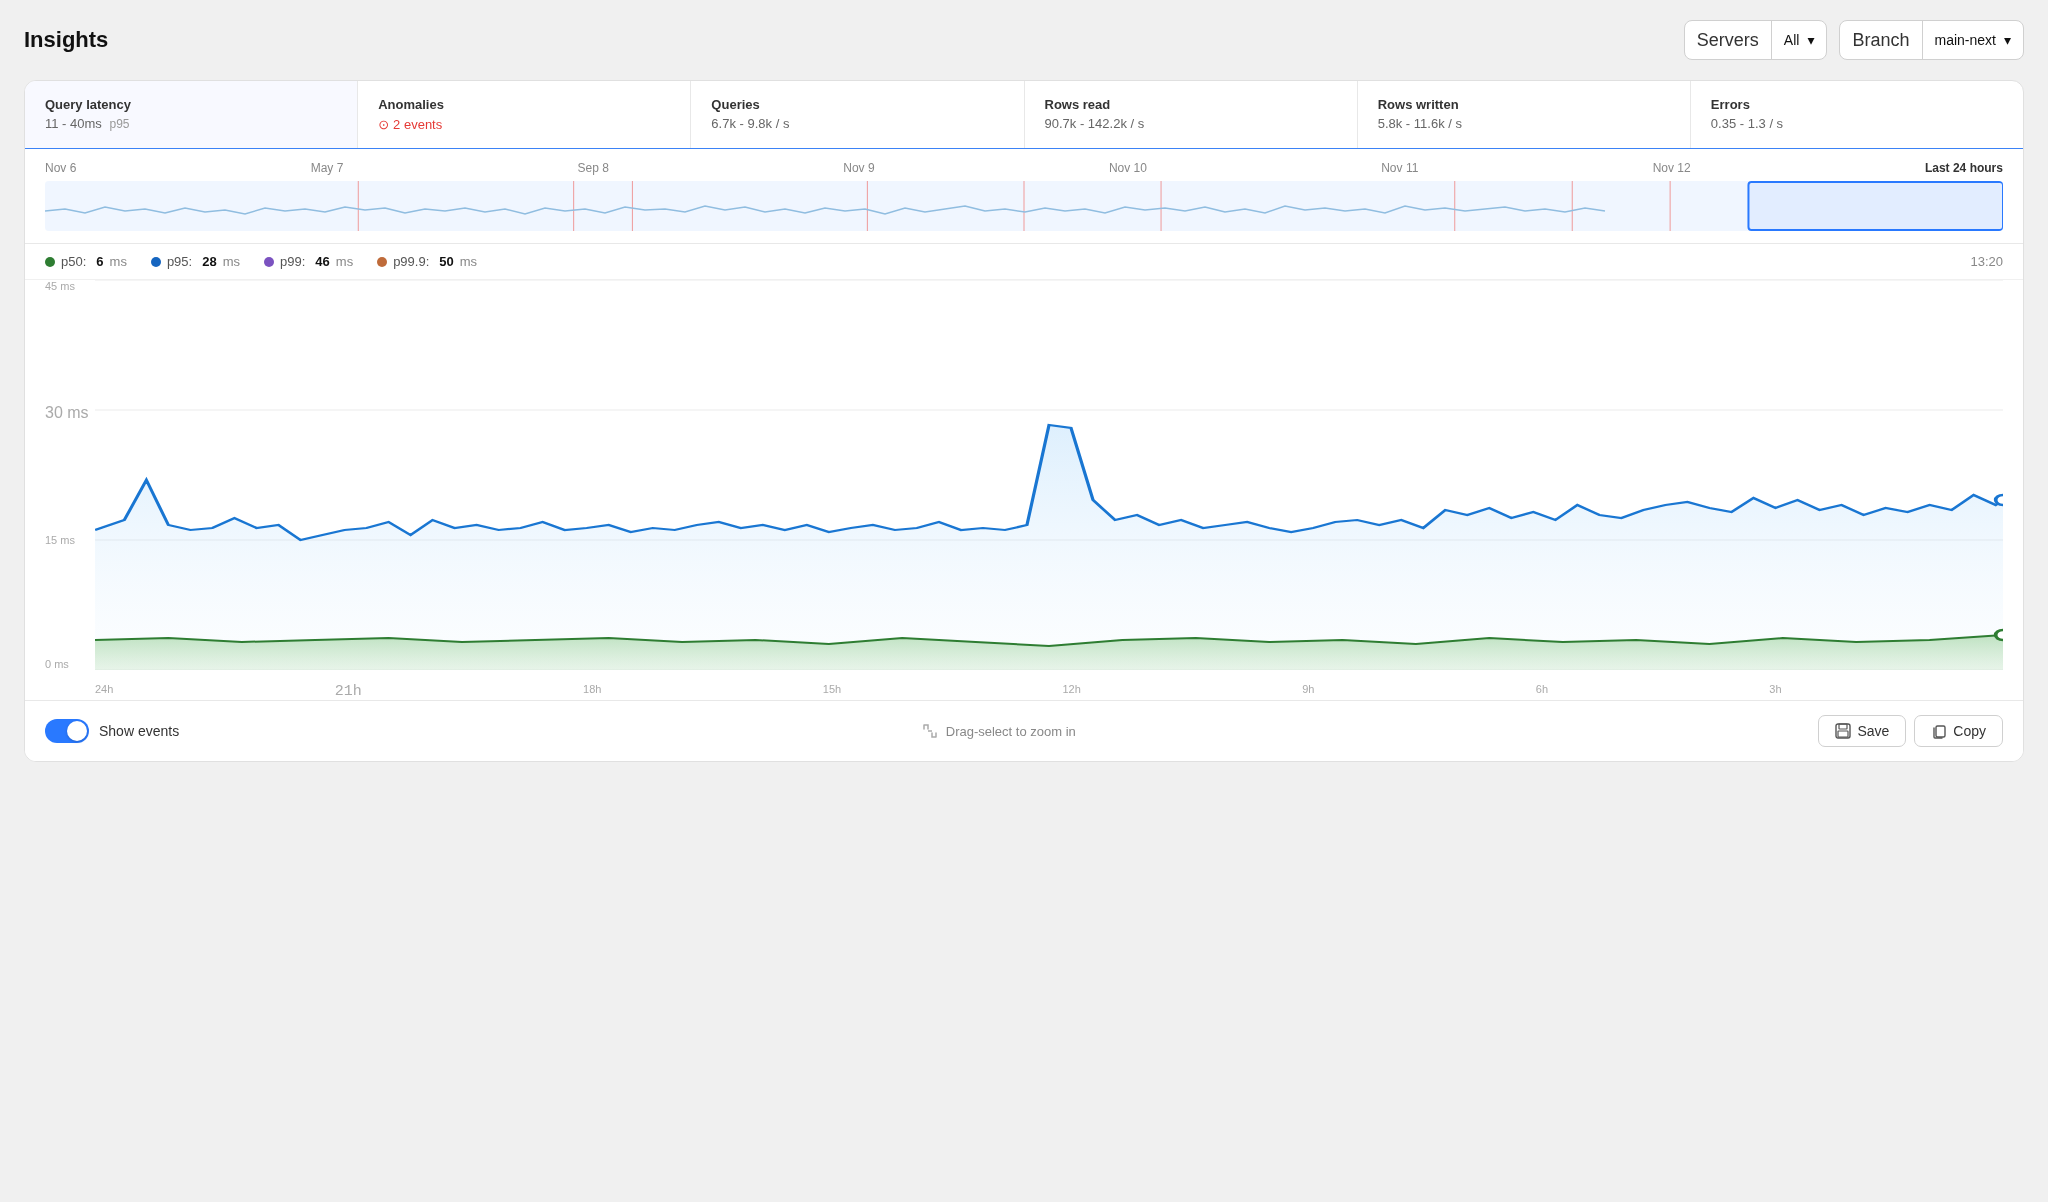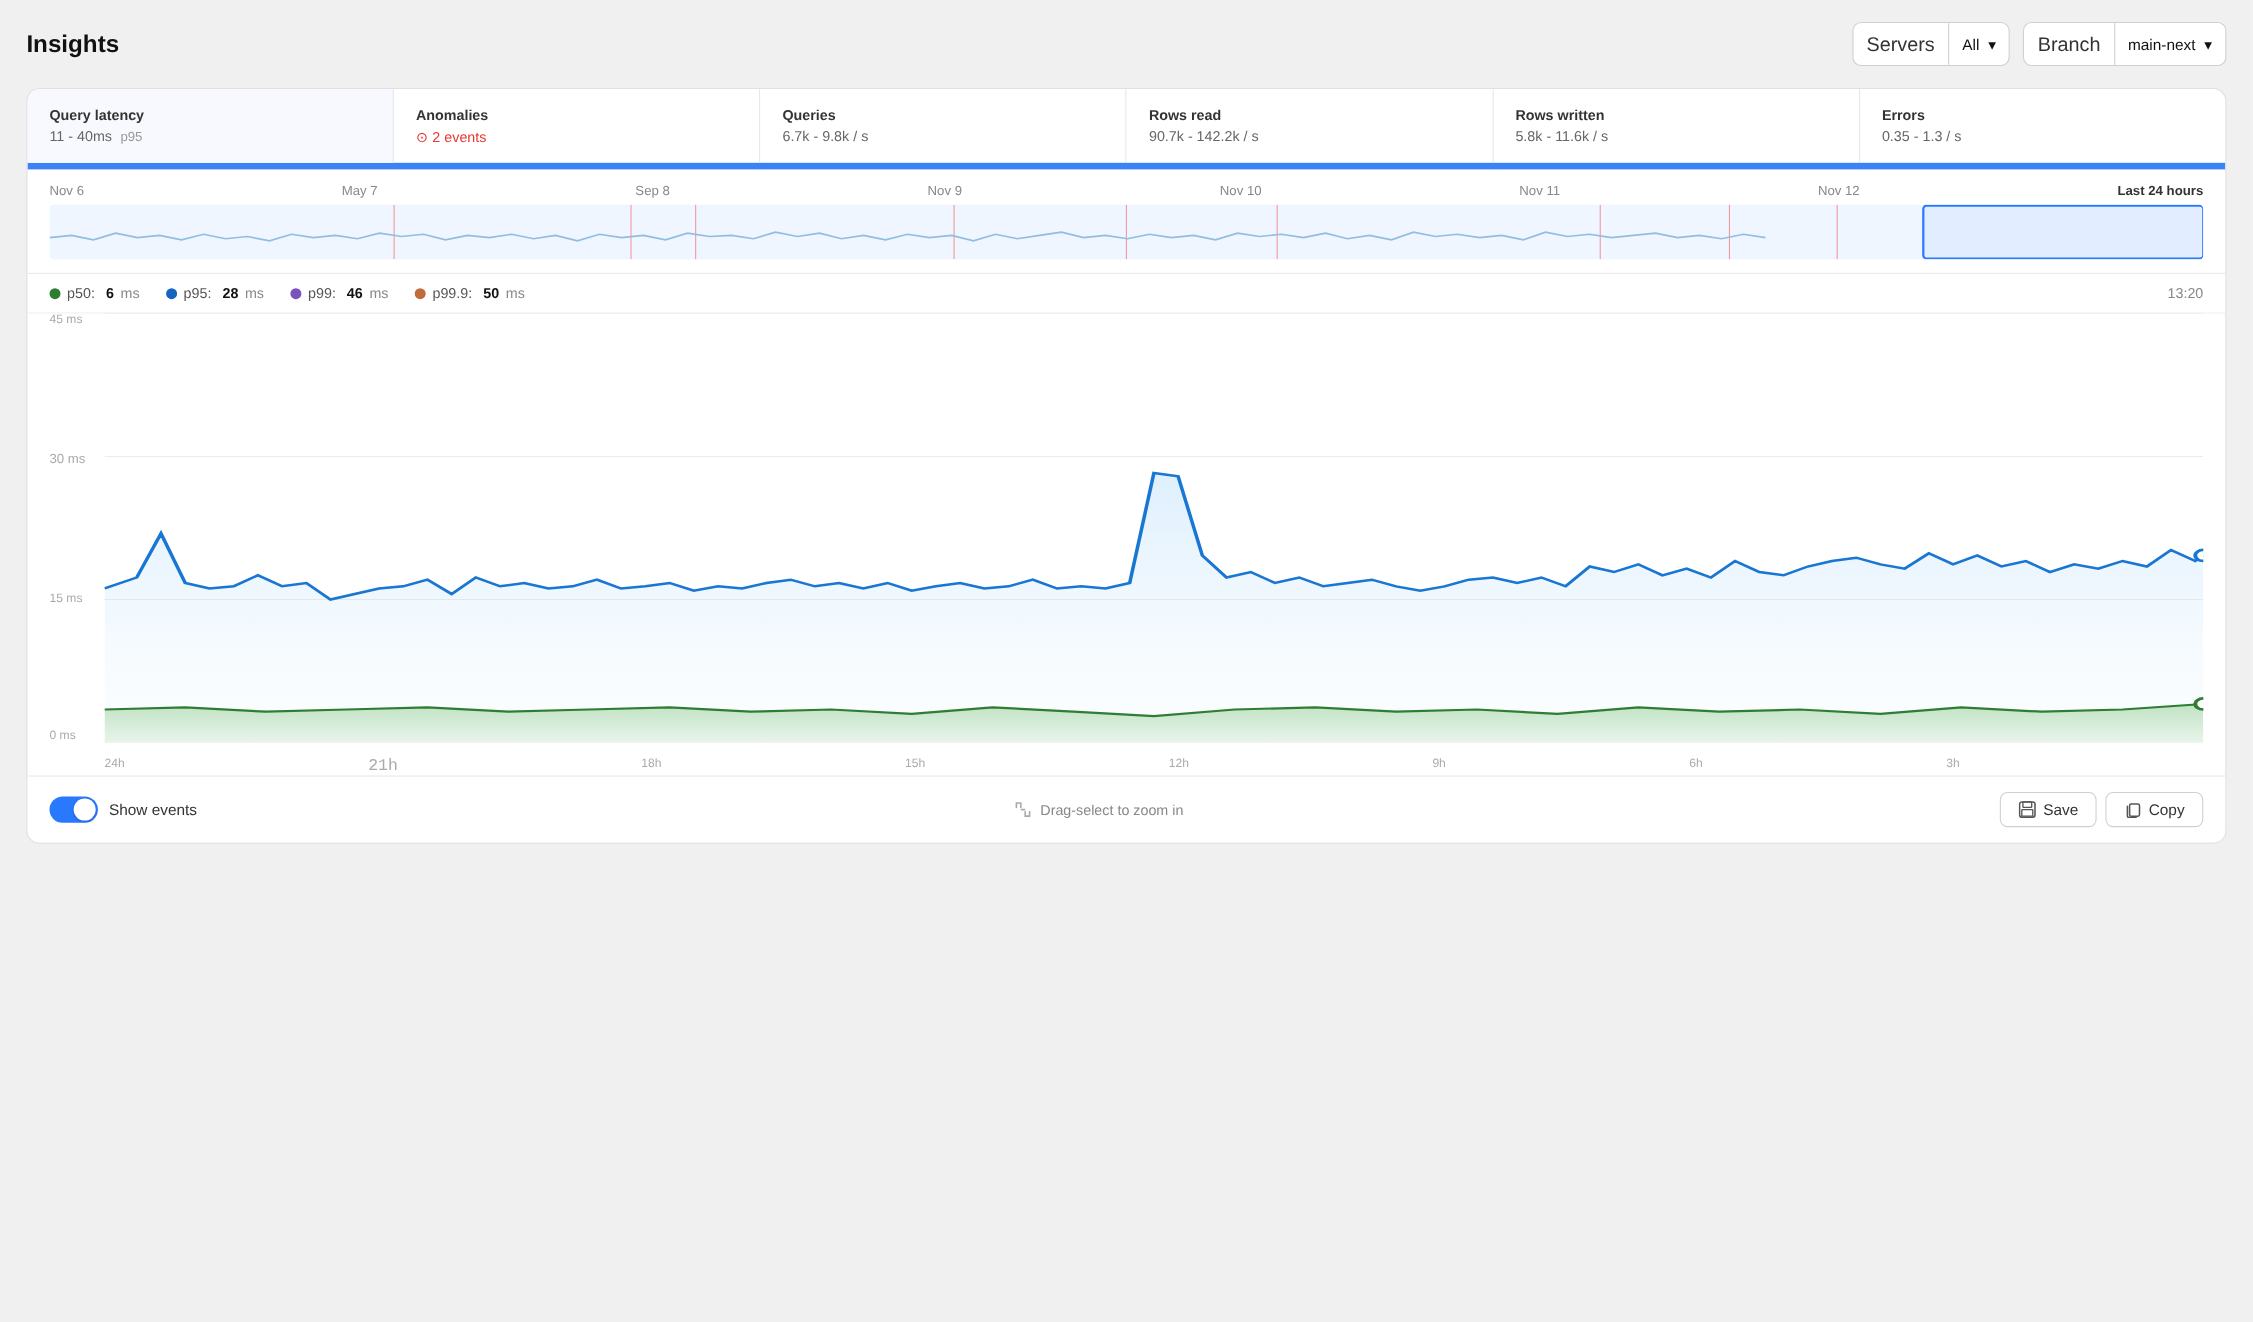--- a/index.html
+++ b/index.html
@@ -20,7 +20,7 @@
     .main-card { background: #fff; border-radius: 12px; border: 1px solid #e0e0e0; overflow: hidden; }
 
     
-    .stats-row { display: flex; border-bottom: 6px solid #3b82f6; justify-content: flex-end; }
+    .stats-row { display: flex; border-bottom: 1px solid #3b82f6; }
     .stat-item { flex: 1; padding: 16px 20px; border-right: 1px solid #e8e8e8; cursor: pointer; }
     .stat-item:last-child { border-right: none; }
     .stat-item.active { background: #f8f9ff; }

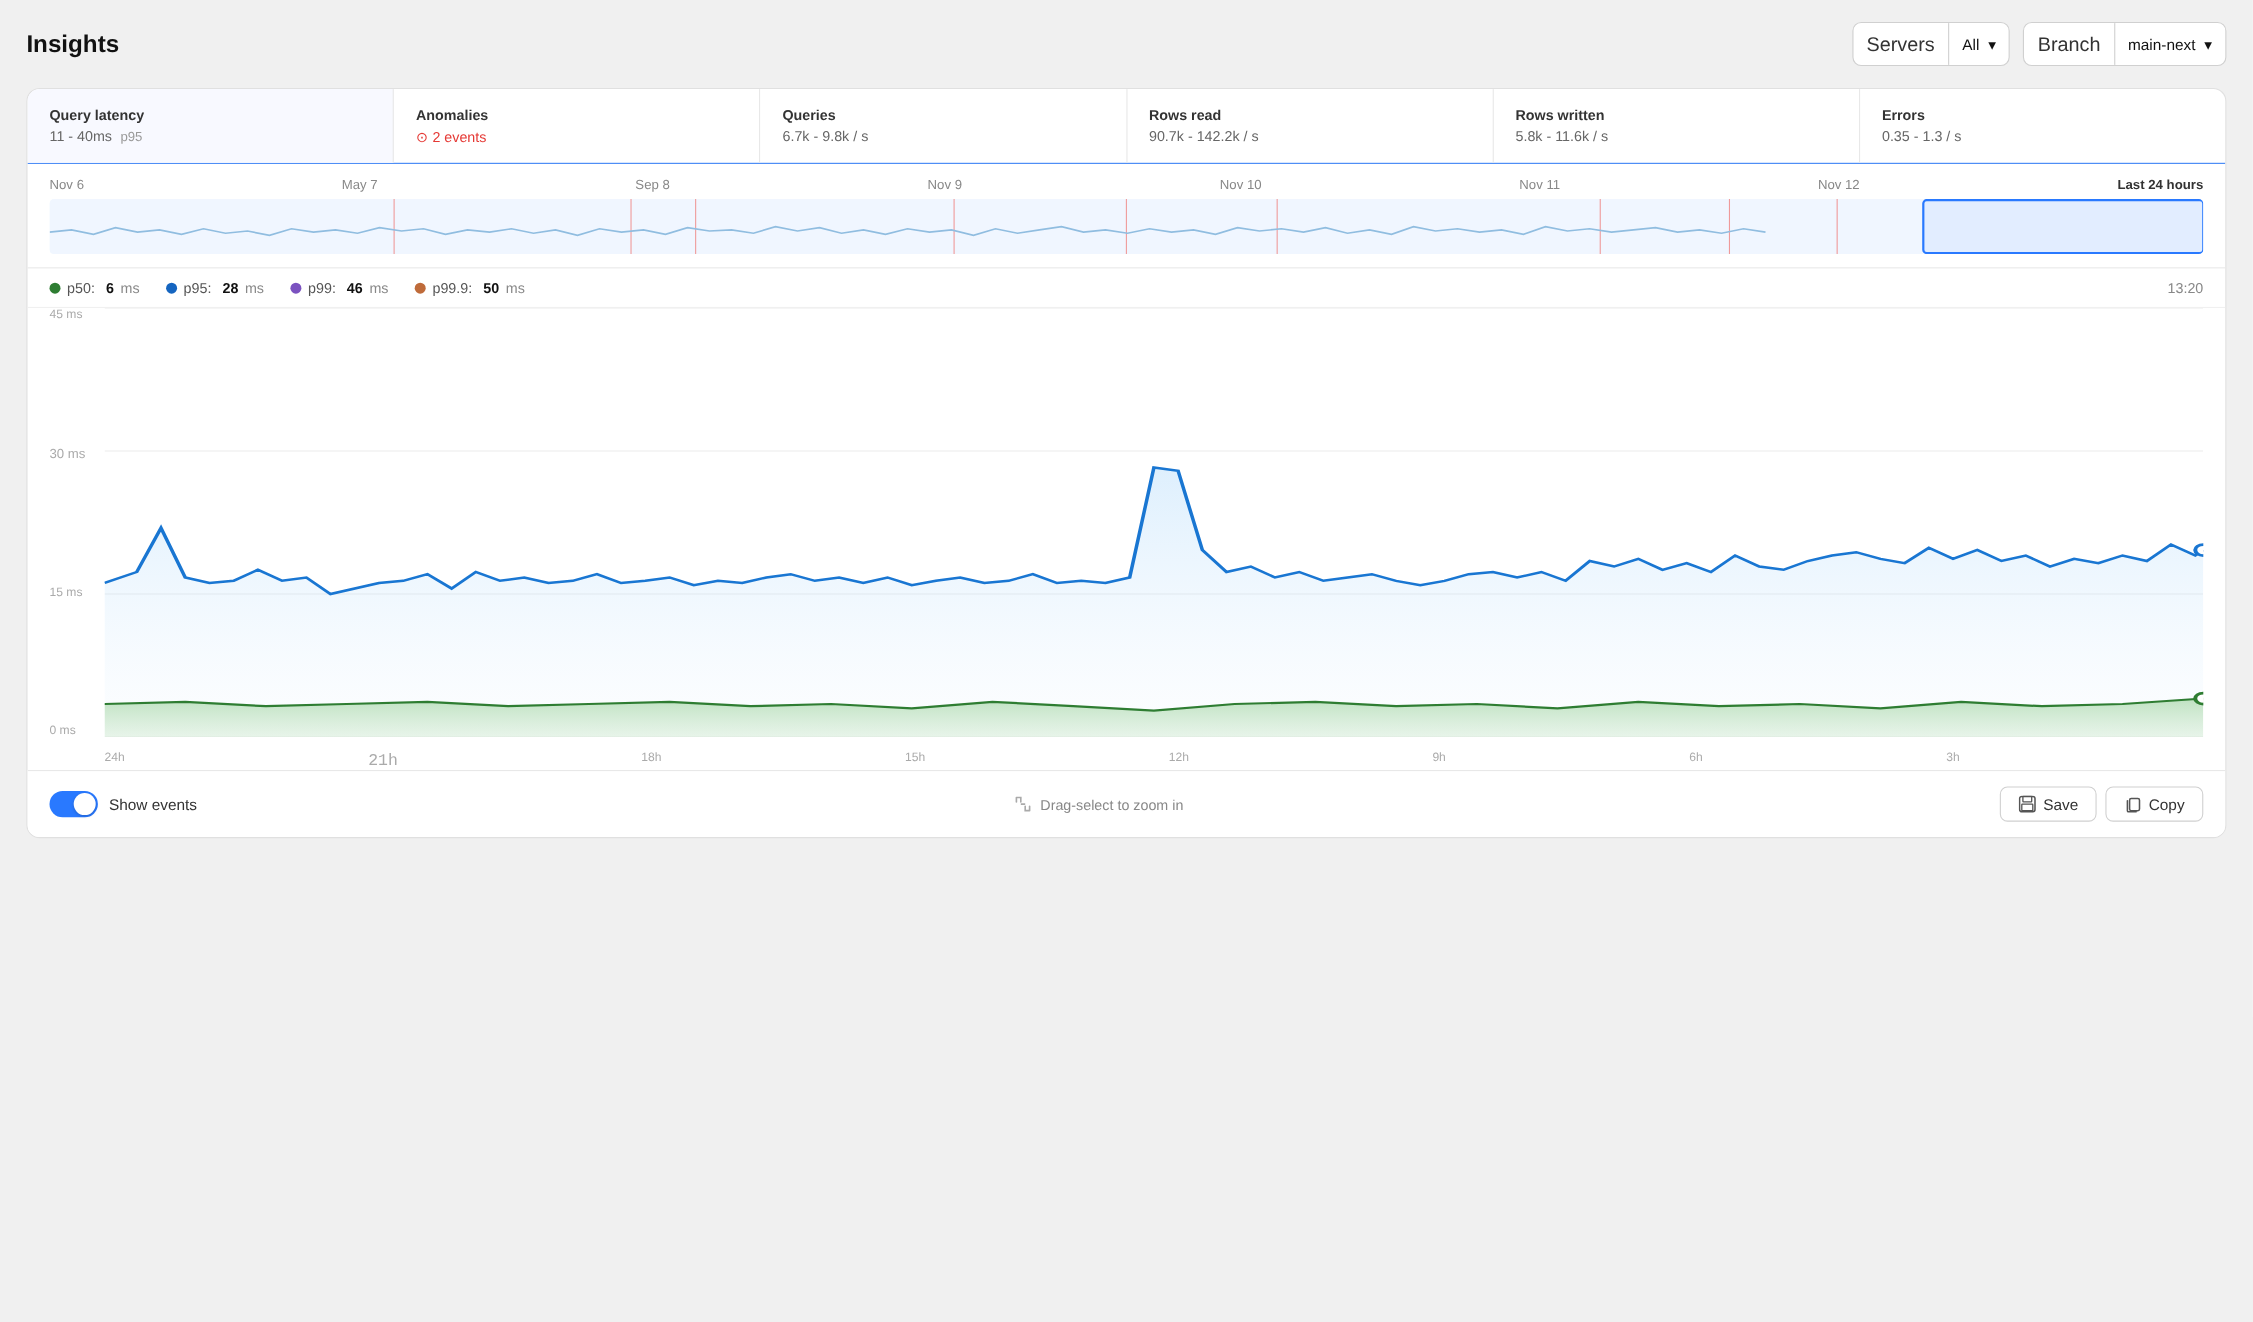--- a/index.html
+++ b/index.html
@@ -185,7 +185,7 @@
 
         <div style="position:absolute;left:0;top:0;bottom:30px;width:45px;display:flex;flex-direction:column;justify-content:space-between;padding-bottom:0;">
           <span style="font-size:11px;color:#aaa;">45 ms</span>
-          <span style="font-size:12px;color:#aaa;">30 ms</span>
+          <span style="font-size:16px;color:#aaa;">30 ms</span>
           <span style="font-size:11px;color:#aaa;">15 ms</span>
           <span style="font-size:11px;color:#aaa;">0 ms</span>
         </div>

